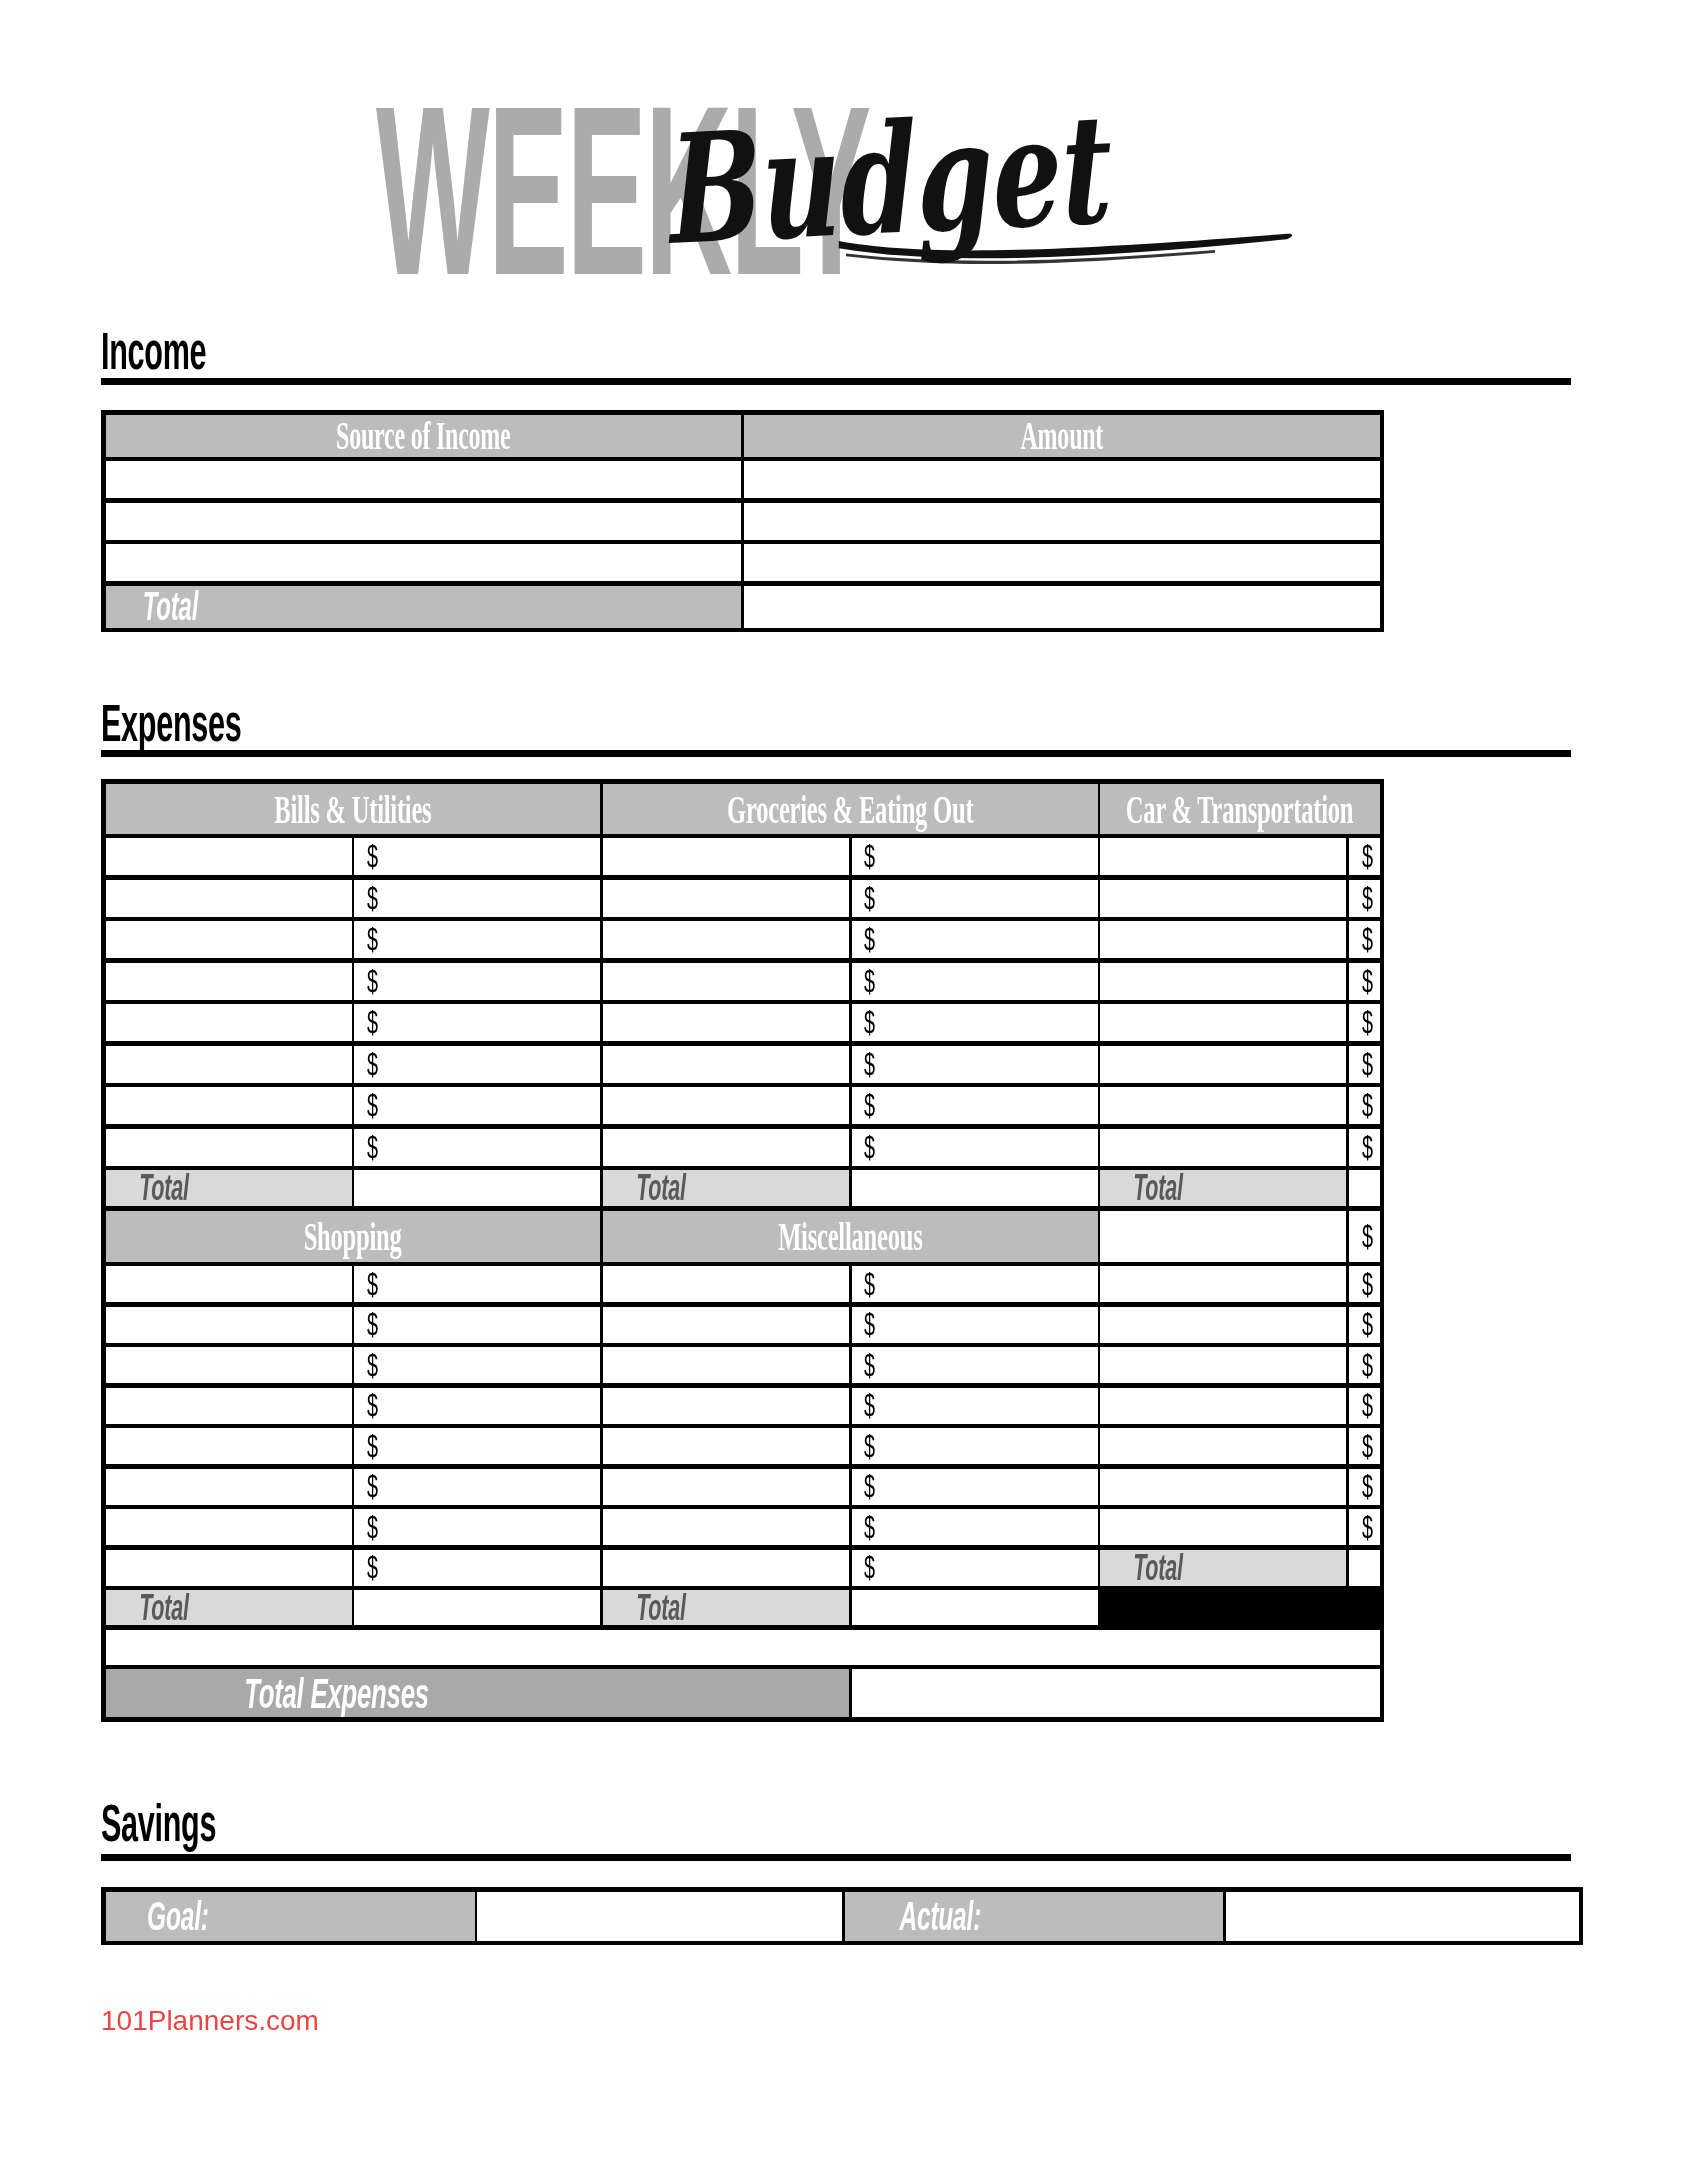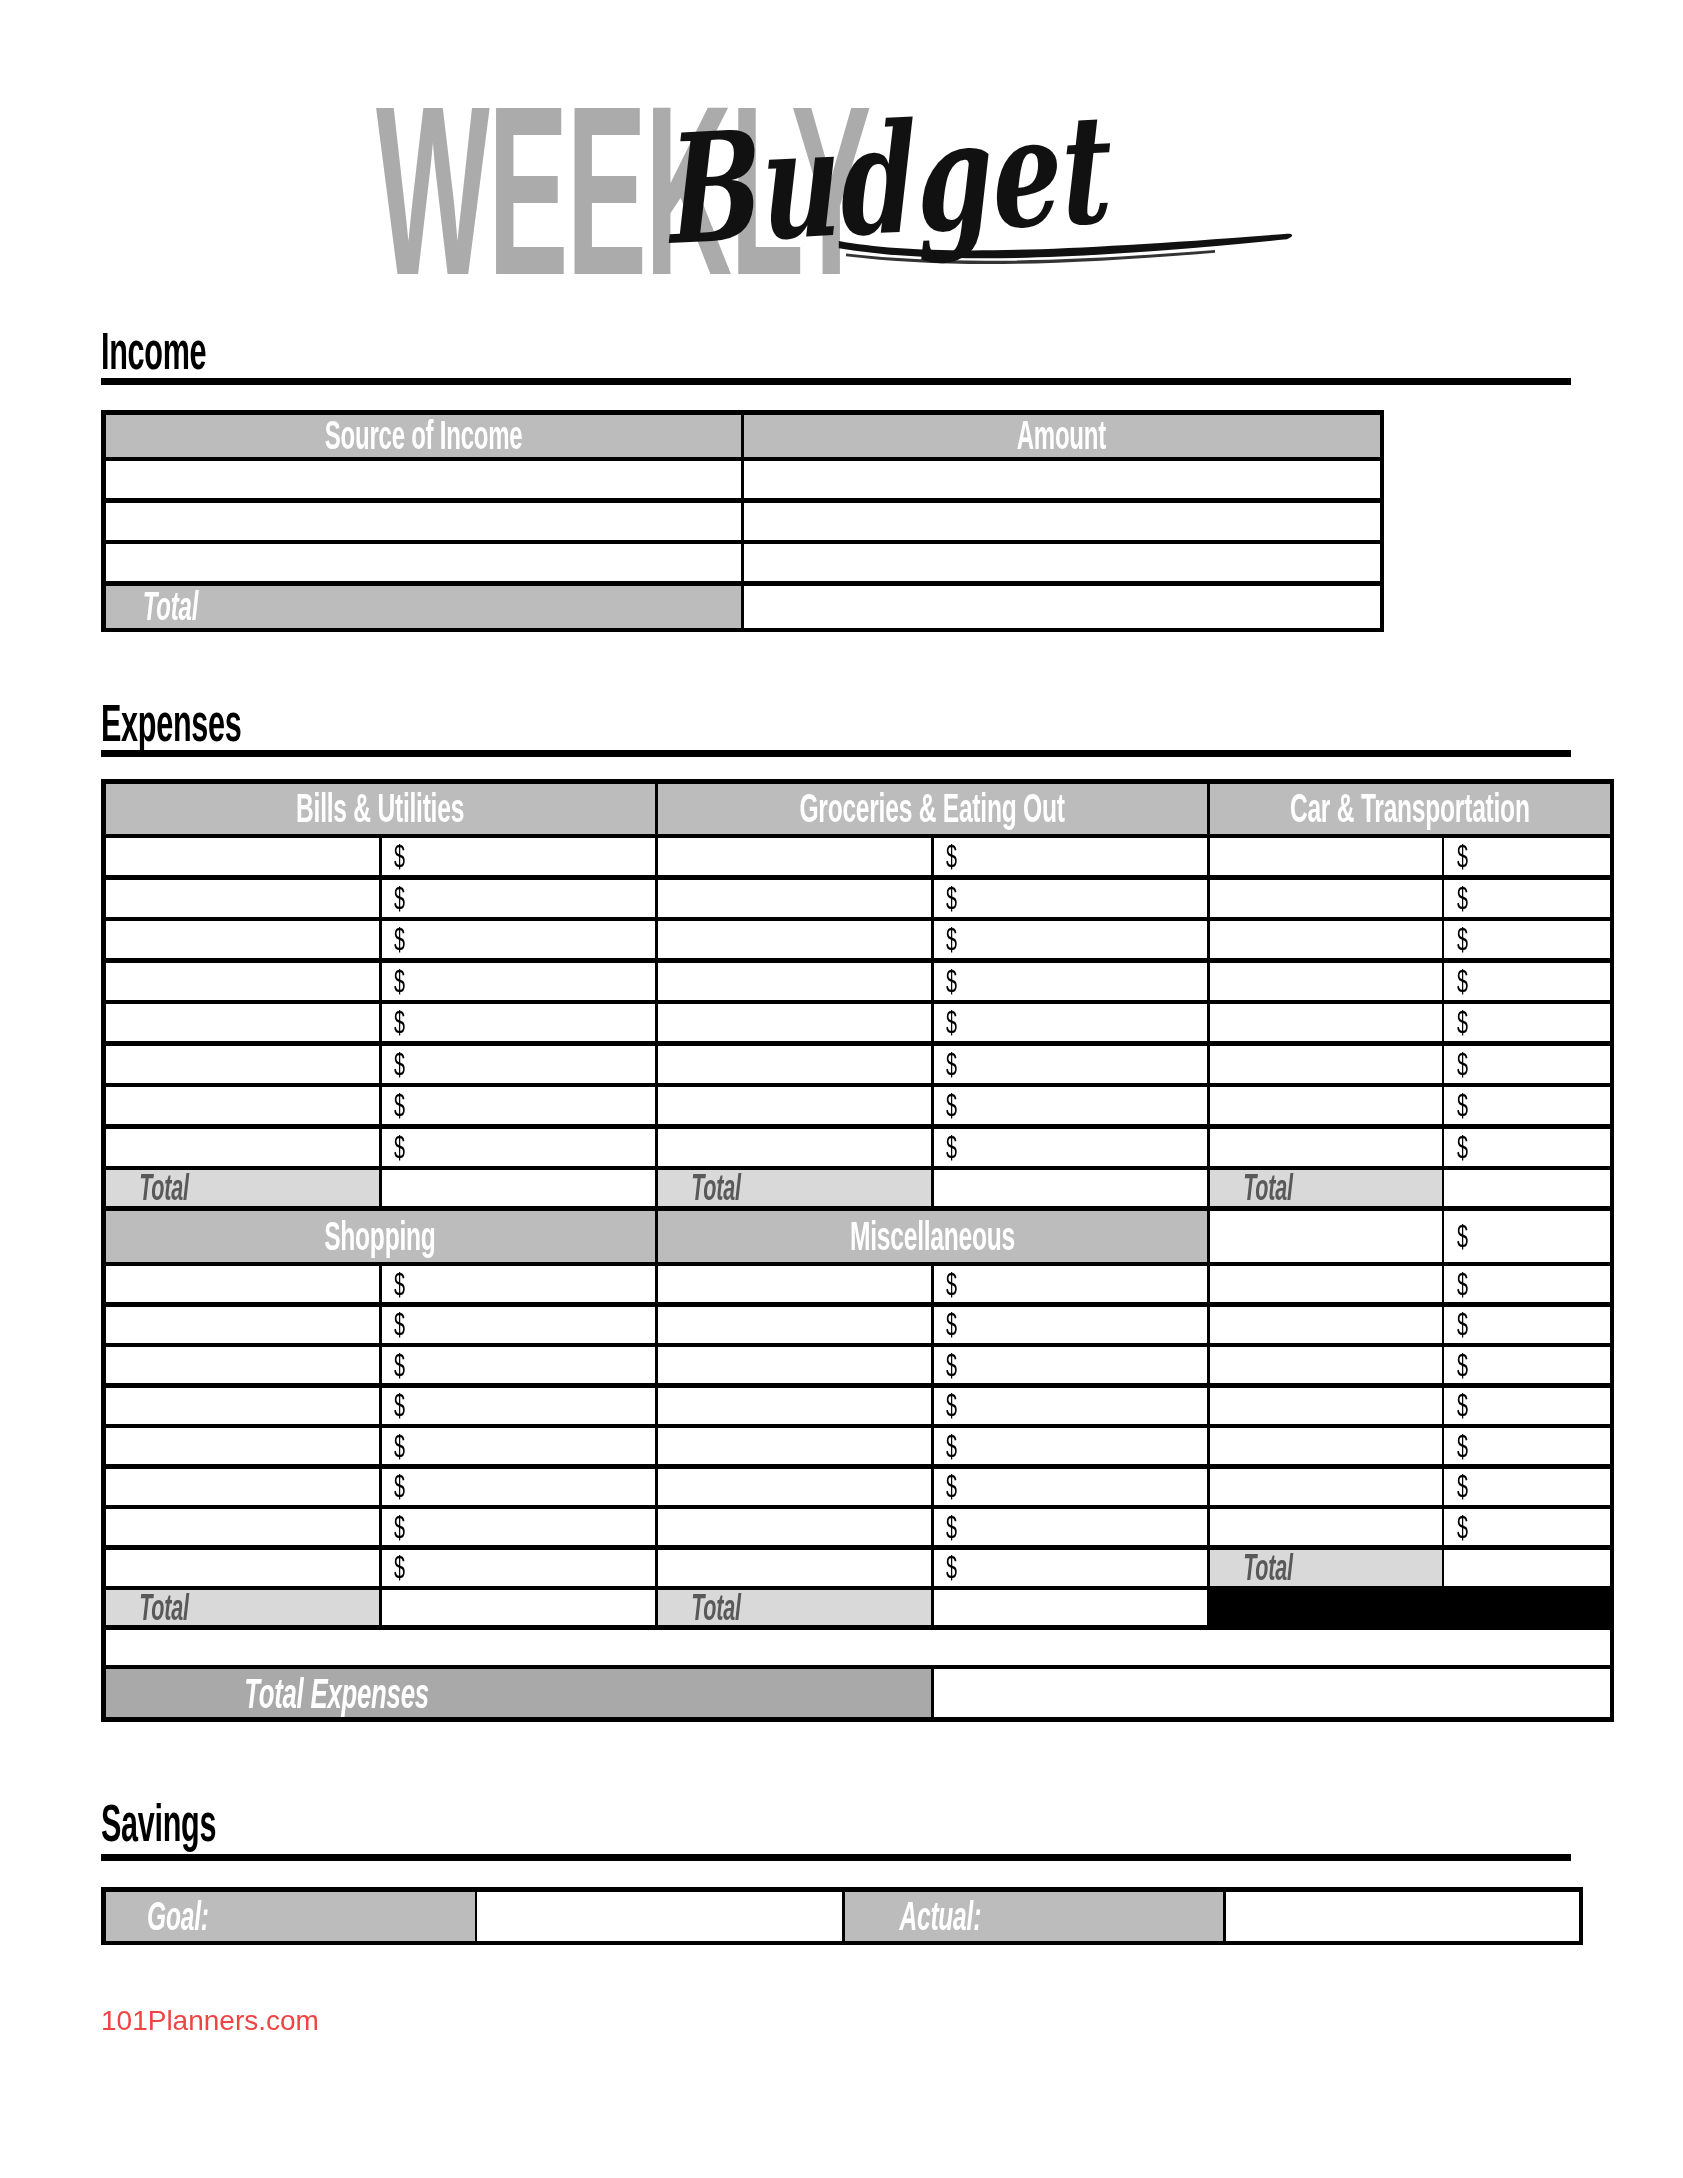--- a/index.html
+++ b/index.html
@@ -32,7 +32,7 @@
   
   .gtable { position:absolute; background:#000; display:grid; box-sizing:border-box; padding:4.5px; gap:4.5px 2.7px; }
   .cell  { background:#fff; display:flex; align-items:center; }
-  .cell.center { justify-content:center; }
+  .cell.center { justify-content:center;font-family:Liberation Serif, serif; }
   .cell.rightal { justify-content:flex-start;font-style:italic; }
   .hdr   { background:#bcbcbc; color:#fff; }
   .hdr .cz { font-size:41px; }

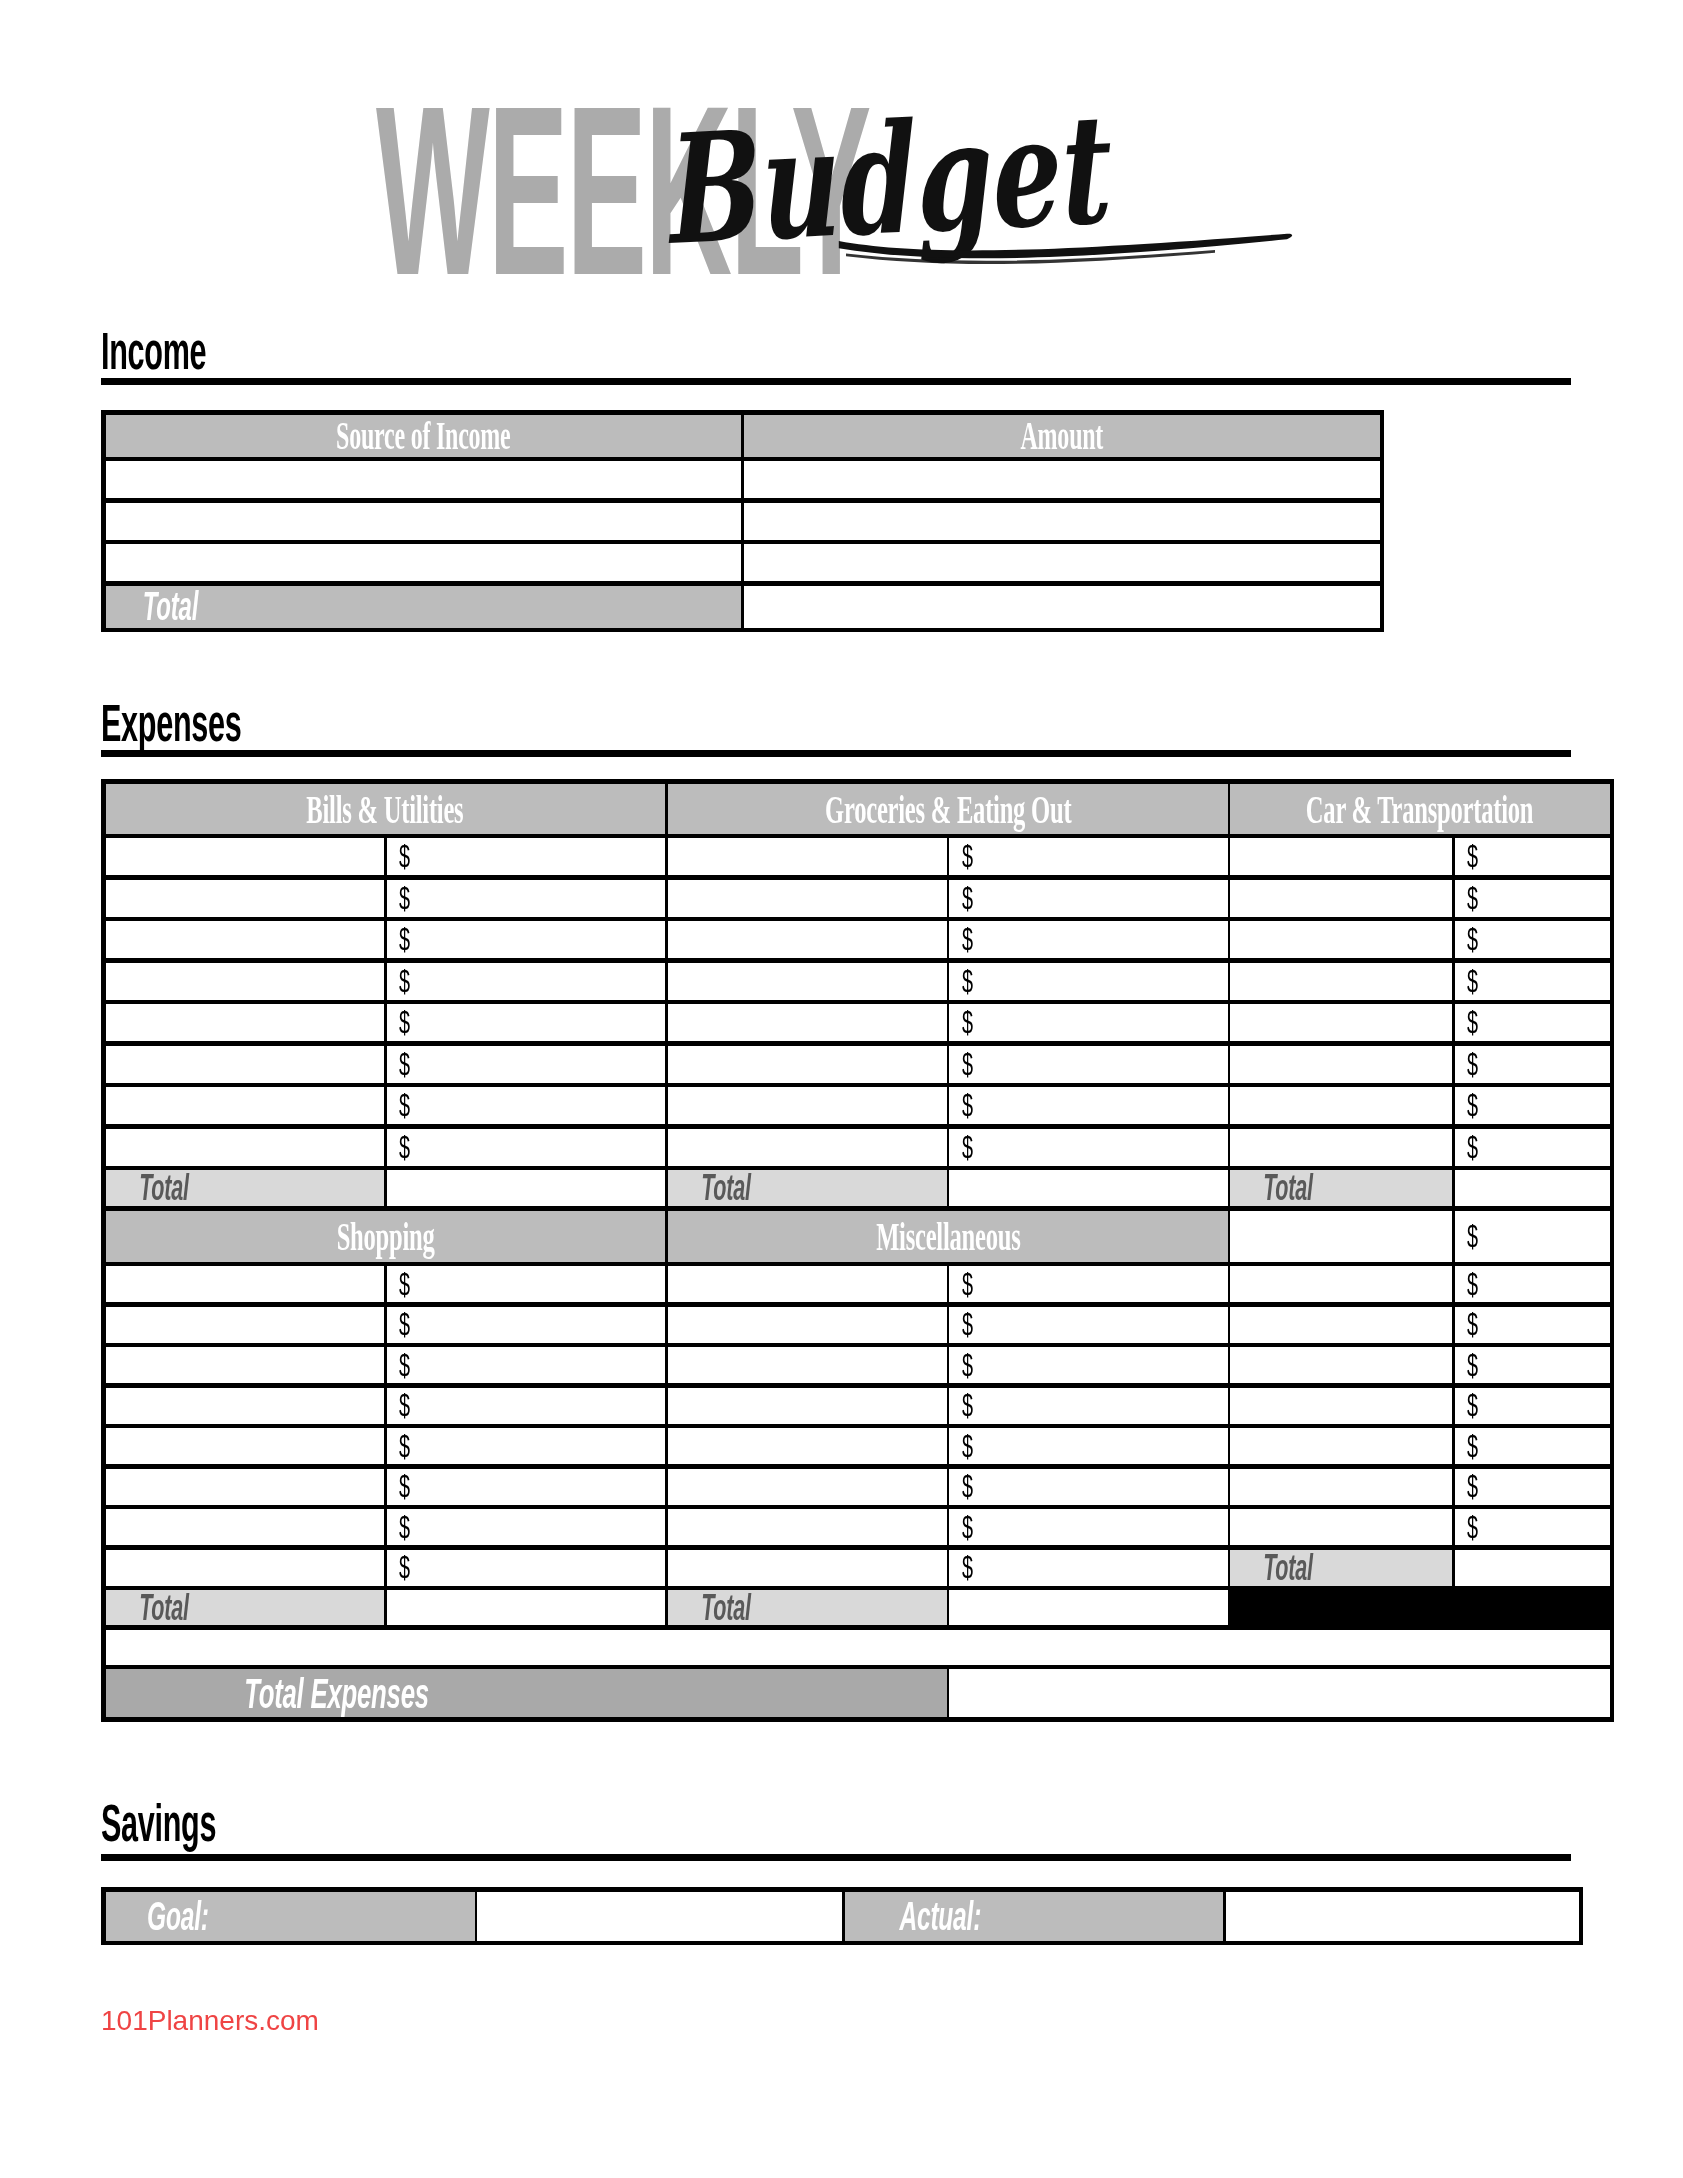--- a/index.html
+++ b/index.html
@@ -47,7 +47,7 @@
   .inc-total .cz { font-size:40px; }
 
   
-  #expenses-table { left:101px; top:779px; width:1513px; grid-template-columns:repeat(4,1fr);
+  #expenses-table { left:101px; top:779px; width:1283px; grid-template-columns:repeat(5,1fr);
     grid-template-rows:50px repeat(8,37px) 36px 51px repeat(8,36px) 35px 35px 48px; }
   .dollar { font-size:32px; font-weight:normal; color:#000; margin-left:12.6px; transform:scaleX(0.62); transform-origin:left center; display:inline-block; }
   .tot-label { background:#d9d9d9; color:#595959; padding-right:14.4px; }

